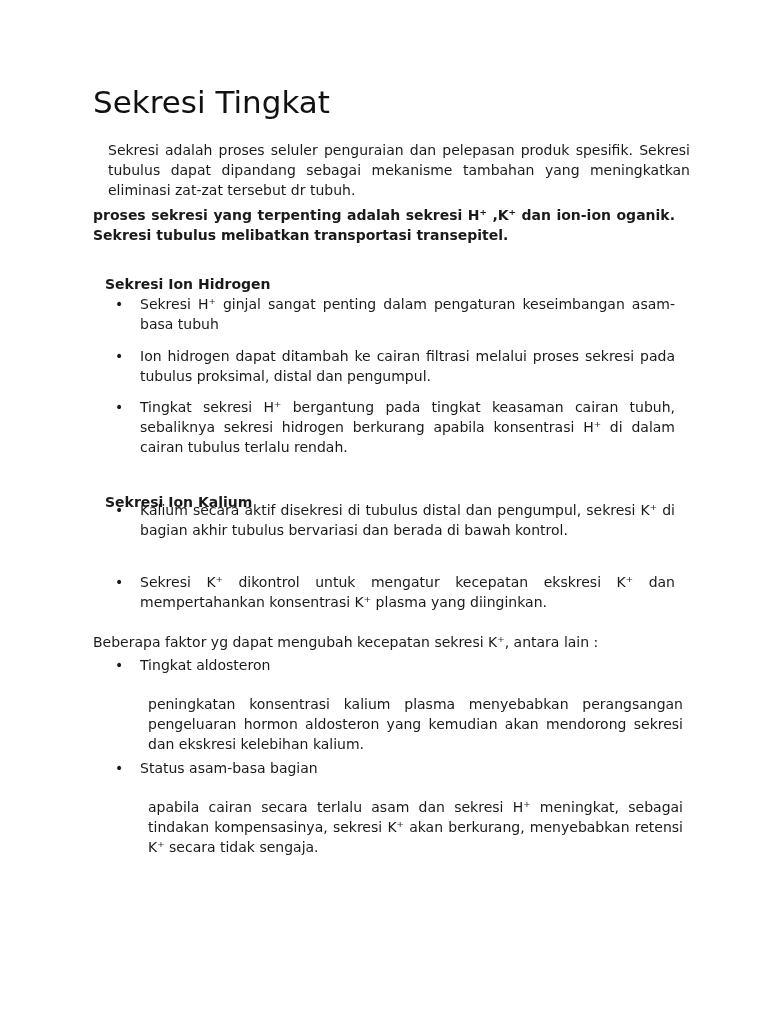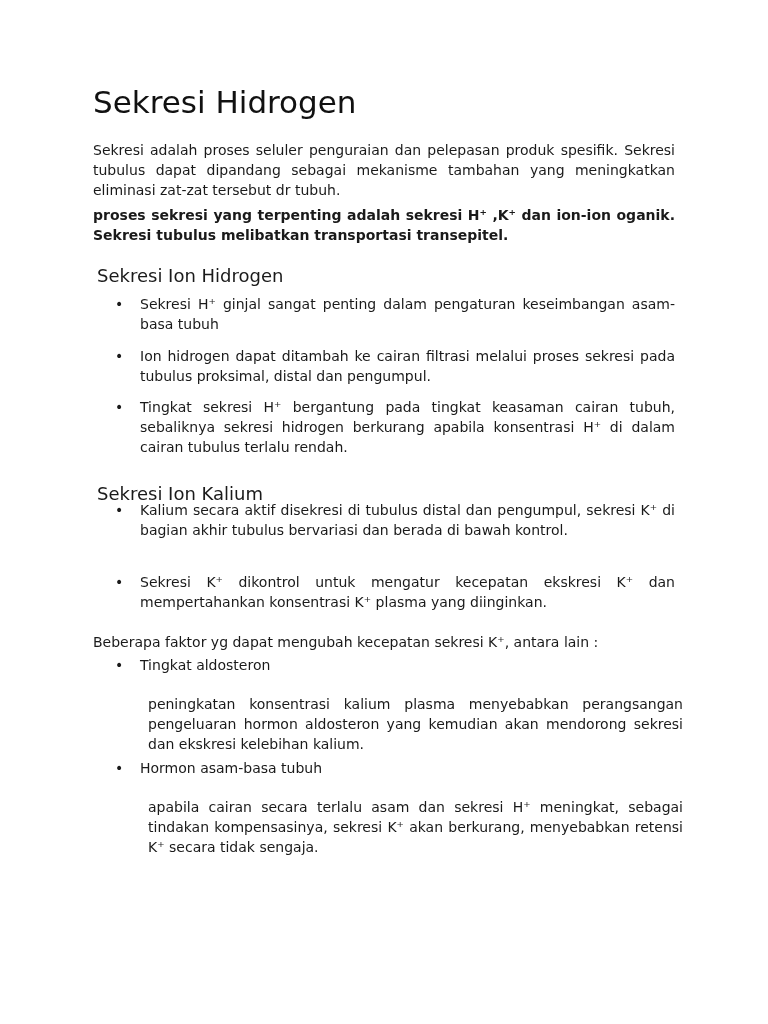--- a/index.html
+++ b/index.html
@@ -89,7 +89,7 @@
 
 <div class="page">
 
-  <h1 class="title">Sekresi Hidrogen</h1>
+  <h1 class="title">Sekresi Tingkat</h1>
 
   <p class="para" style="top:140px;">Sekresi adalah proses seluler penguraian dan pelepasan produk spesifik. Sekresi tubulus dapat dipandang sebagai mekanisme tambahan yang meningkatkan eliminasi zat-zat tersebut dr tubuh.</p>
   <p class="para" style="top:205px;font-weight:bold;">proses sekresi yang terpenting adalah sekresi H⁺ ,K⁺ dan ion-ion oganik. Sekresi tubulus melibatkan transportasi transepitel.</p>

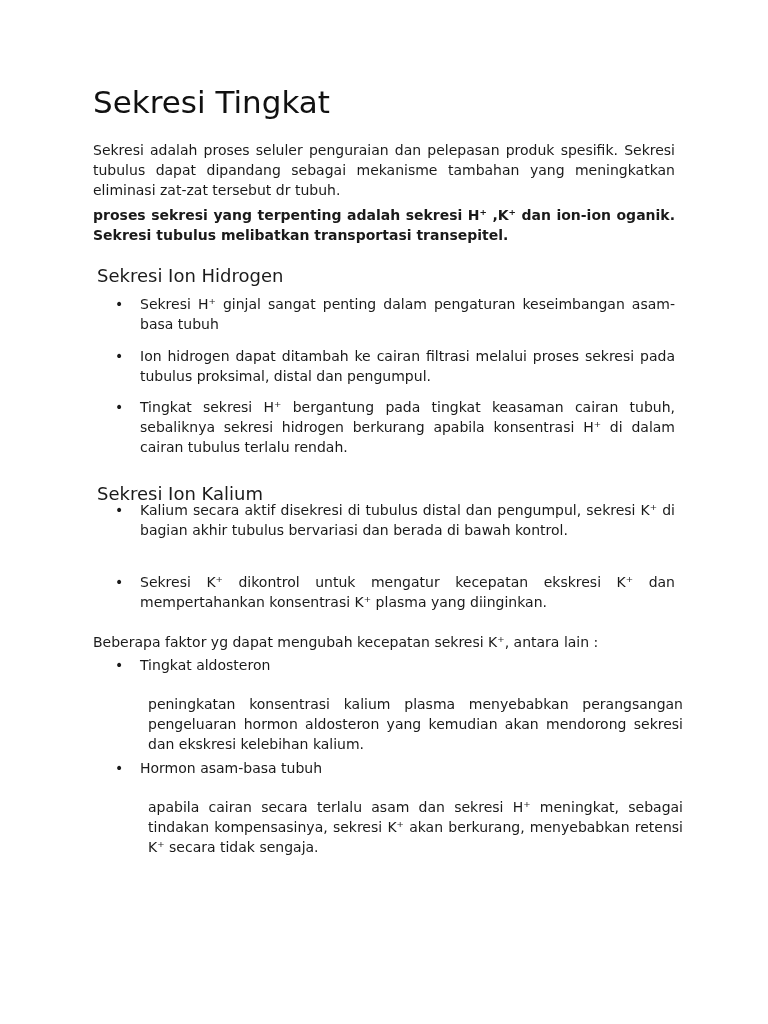--- a/index.html
+++ b/index.html
@@ -91,7 +91,7 @@
 
   <h1 class="title">Sekresi Tingkat</h1>
 
-  <p class="para" style="top:140px;">Sekresi adalah proses seluler penguraian dan pelepasan produk spesifik. Sekresi tubulus dapat dipandang sebagai mekanisme tambahan yang meningkatkan eliminasi zat-zat tersebut dr tubuh.</p>
+  <p class="para" style="top:140px;margin-left:15px;">Sekresi adalah proses seluler penguraian dan pelepasan produk spesifik. Sekresi tubulus dapat dipandang sebagai mekanisme tambahan yang meningkatkan eliminasi zat-zat tersebut dr tubuh.</p>
   <p class="para" style="top:205px;font-weight:bold;">proses sekresi yang terpenting adalah sekresi H⁺ ,K⁺ dan ion-ion oganik. Sekresi tubulus melibatkan transportasi transepitel.</p>
 
   <h2 class="heading" style="top:262px;">Sekresi Ion Hidrogen</h2>

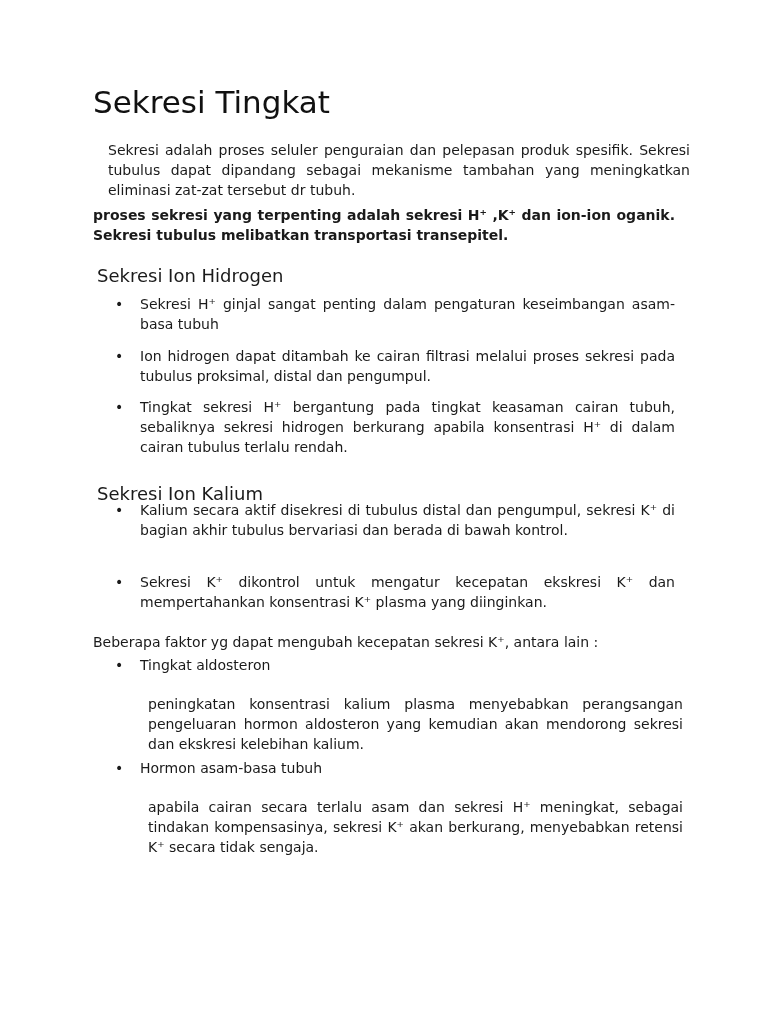--- a/index.html
+++ b/index.html
@@ -45,9 +45,9 @@
     .heading {
       position: absolute;
       left: 0;
-      margin: 4px;
-      font-size: 18px;
-      font-weight: normal;
+      margin: 12px;
+      font-size: 14px;
+      font-weight: bold;
       line-height: 20px;
       white-space: nowrap;
     }

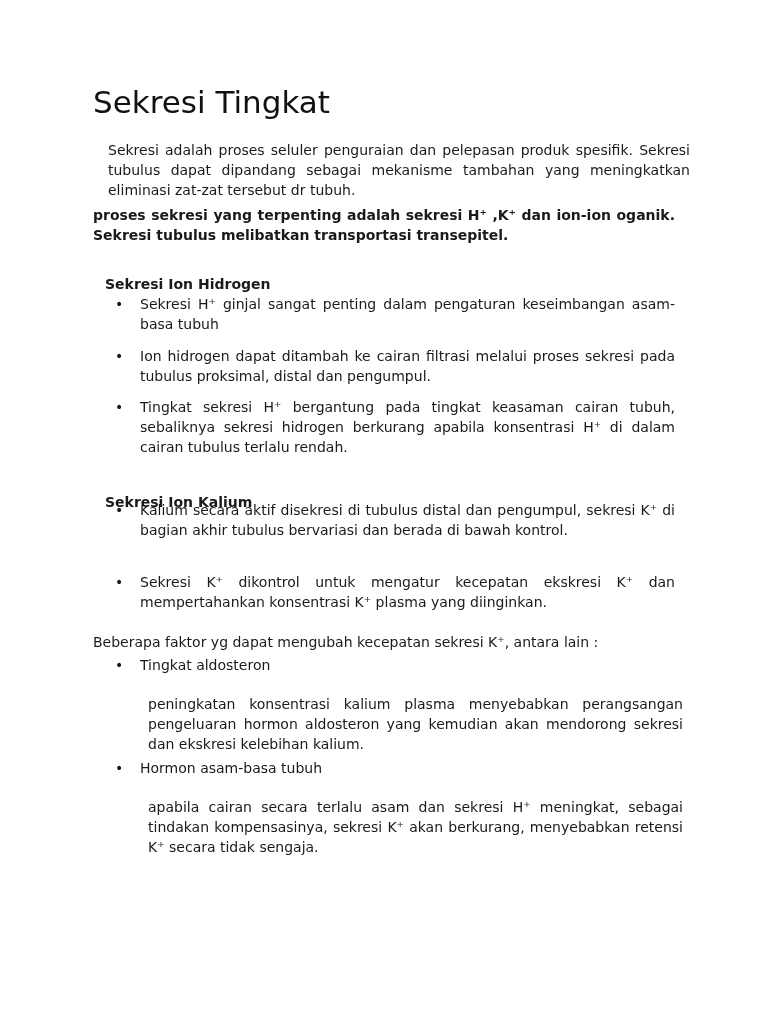--- a/index.html
+++ b/index.html
@@ -130,7 +130,7 @@
 
   <div class="bullet-item" style="top:758px;">
     <span class="bullet-dot">•</span>
-    <p class="bullet-text">Hormon asam-basa tubuh</p>
+    <p class="bullet-text">Status asam-basa bagian</p>
   </div>
   <p class="sub-para" style="top:789px;">apabila cairan secara terlalu asam dan sekresi H⁺ meningkat, sebagai tindakan kompensasinya, sekresi K⁺ akan berkurang, menyebabkan retensi K⁺ secara tidak sengaja.</p>
 

